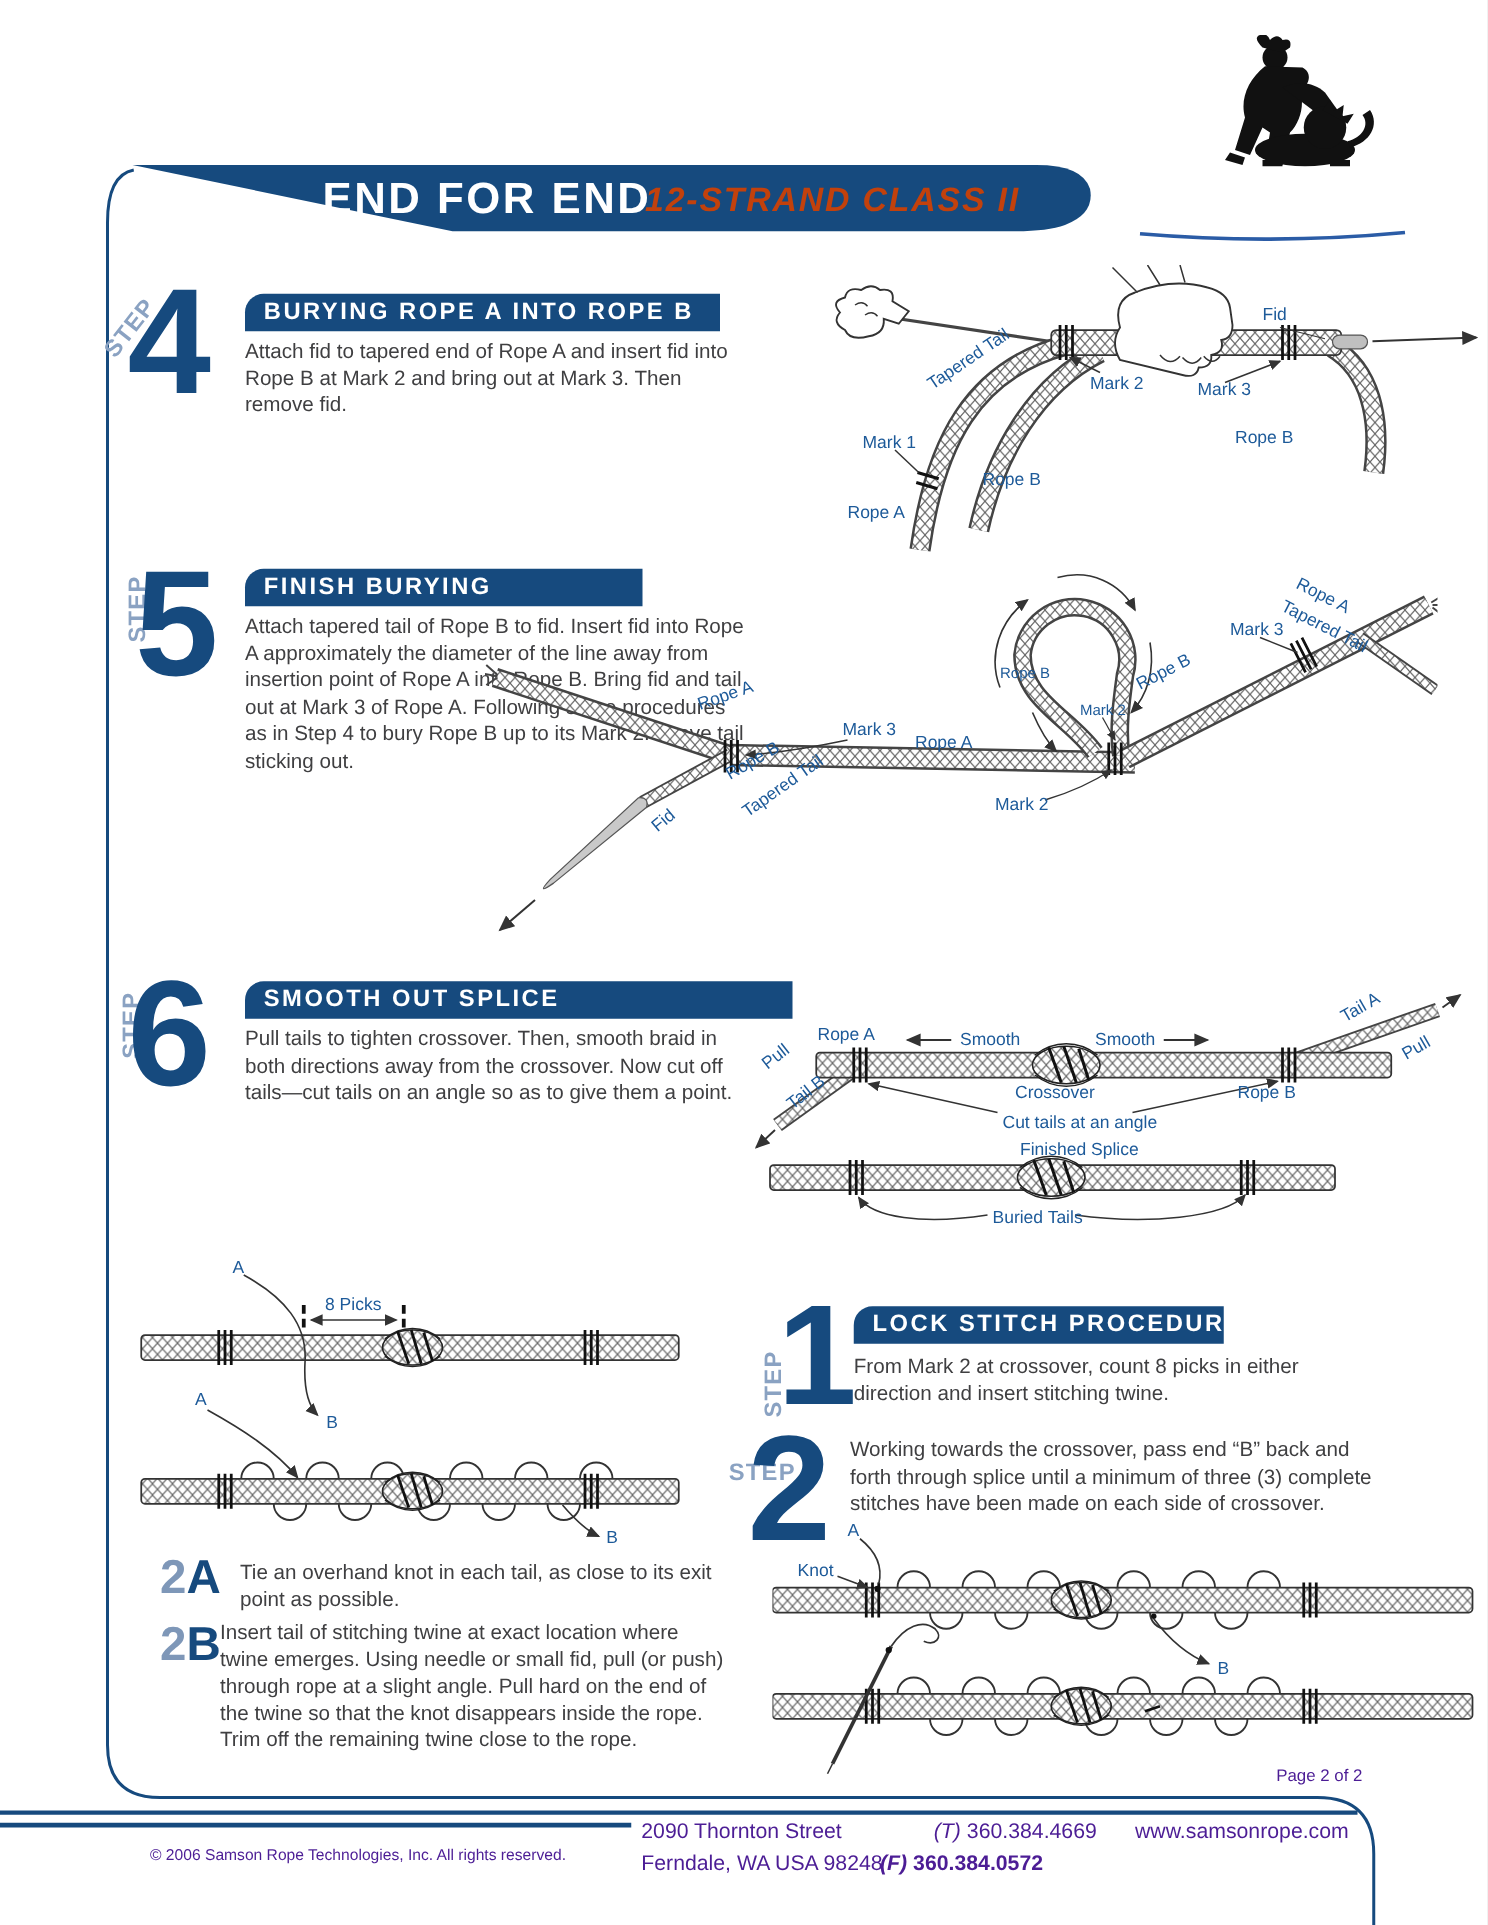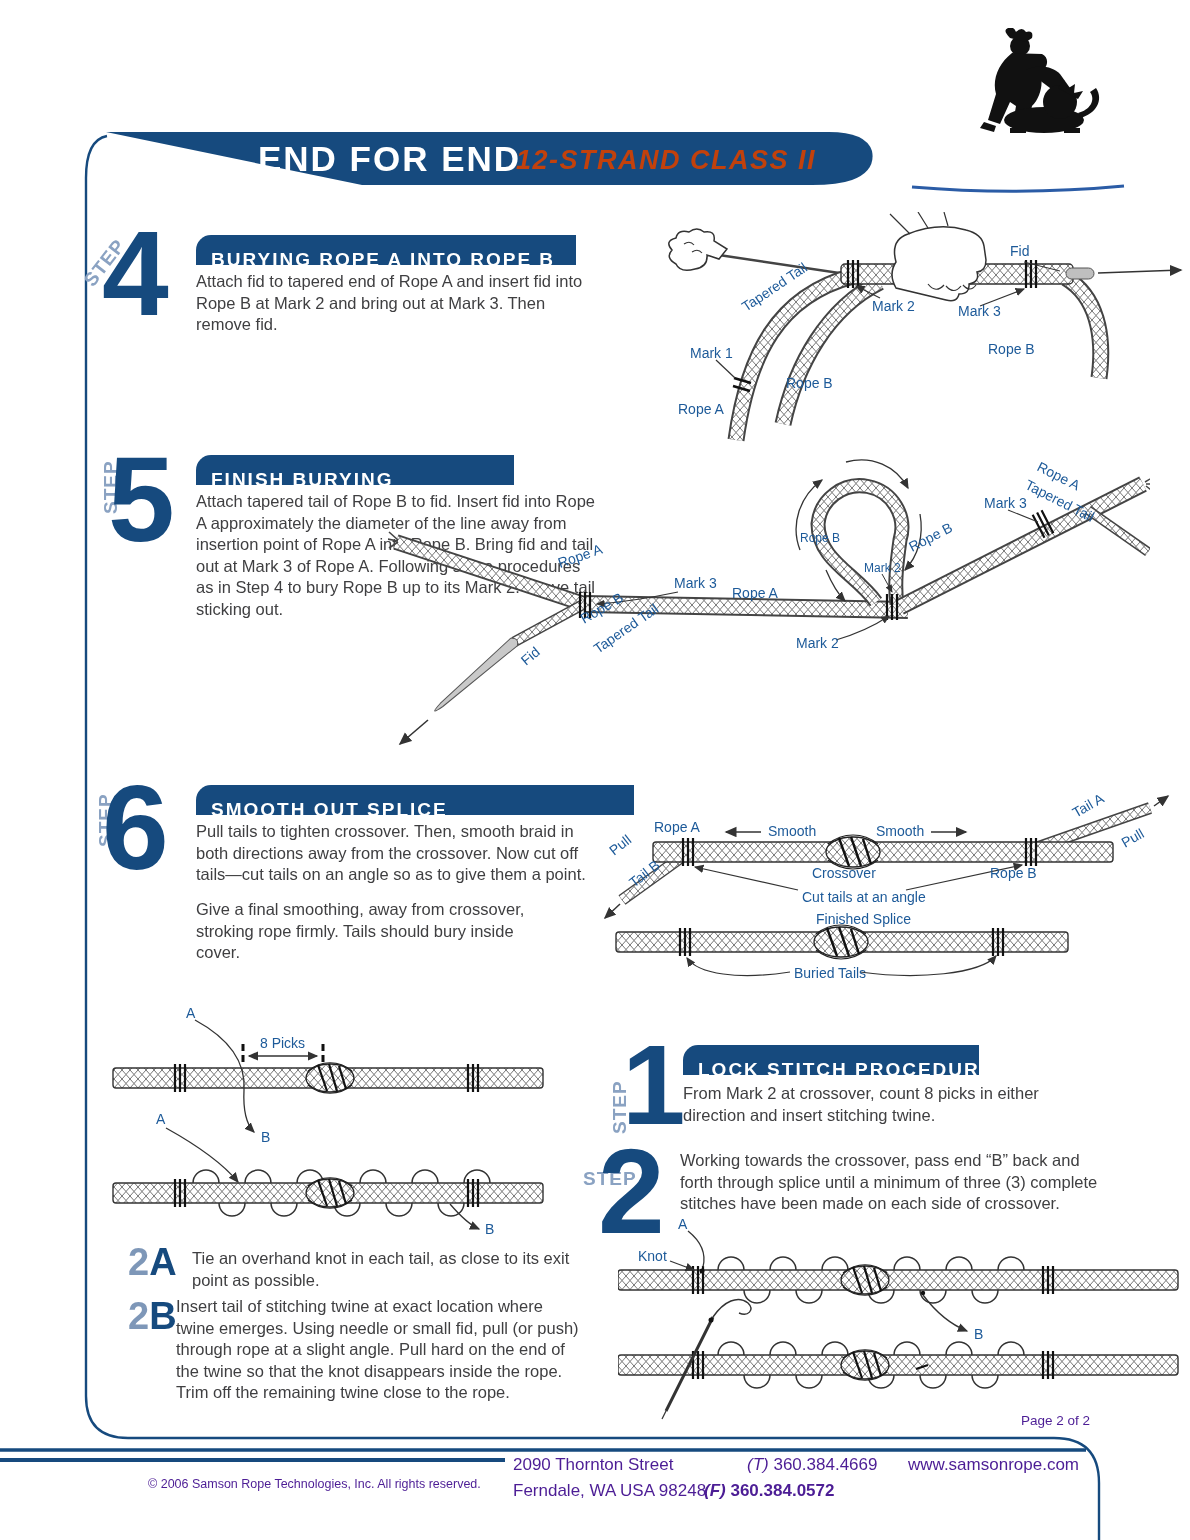--- a/index.html
+++ b/index.html
@@ -12,7 +12,7 @@
   .stepnum{font-weight:bold;color:#164A7E;line-height:0.82;}
   .stepword{font-size:19px;font-weight:bold;color:#8AA2C2;letter-spacing:1px;}
   .bar{background:#164A7E;height:30px;border-top-left-radius:15px;}
-  .bar span{display:block;color:#fff;font-weight:bold;font-size:19px;letter-spacing:2px;line-height:30px;padding-left:15px;white-space:nowrap;margin-top:10px;}
+  .bar span{display:block;color:#fff;font-weight:bold;font-size:19px;letter-spacing:2px;line-height:30px;padding-left:15px;white-space:nowrap;}
   .p{font-size:16.5px;line-height:21.5px;color:#3F3F41;}
   .sublabel{font-size:38px;font-weight:bold;line-height:1;}
   .sublabel .n2{color:#7E97B8;} .sublabel .lt{color:#164A7E;}

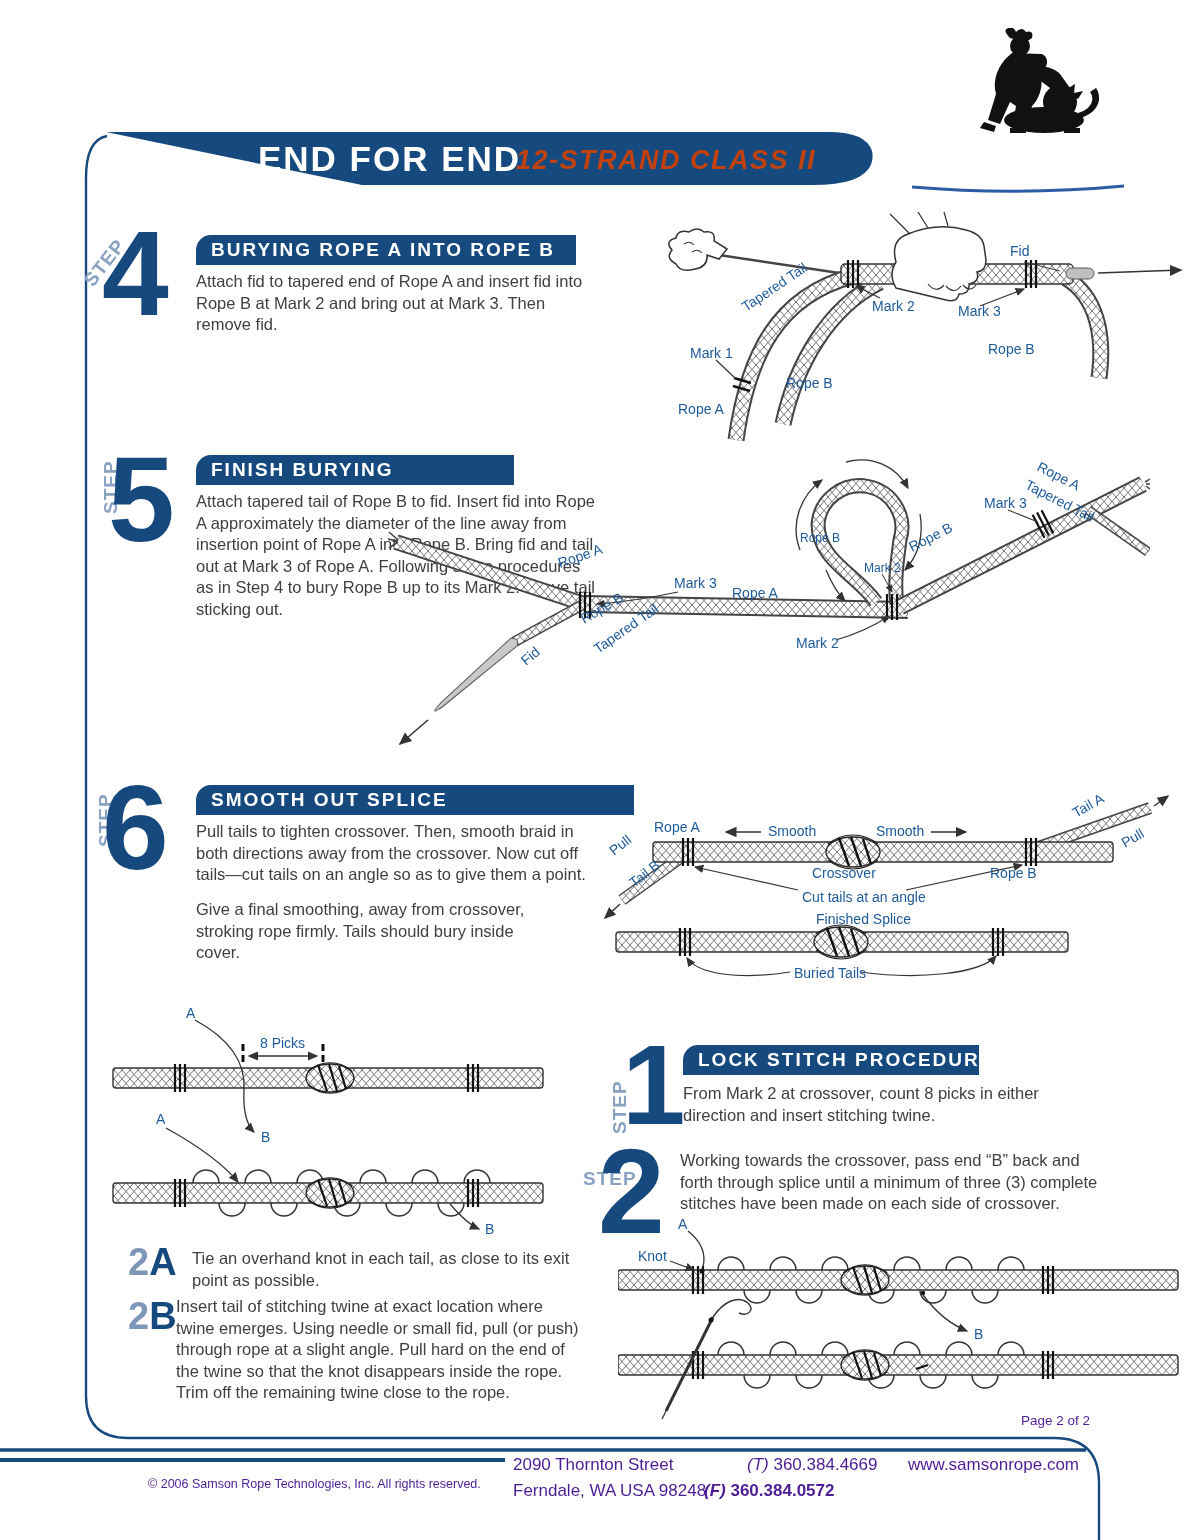--- a/index.html
+++ b/index.html
@@ -210,7 +210,6 @@
     <span>SMOOTH OUT SPLICE</span>
   </div>
   <div class="abs p" style="left:196px;top:821px;width:392px;">Pull tails to tighten crossover. Then, smooth braid in both directions away from the crossover. Now cut off tails—cut tails on an angle so as to give them a point.</div>
-  <div class="abs p" style="left:196px;top:899px;width:352px;">Give a final smoothing, away from crossover, stroking rope firmly. Tails should bury inside cover.</div>
 
   <svg class="abs" style="left:598px;top:792px;" width="592" height="198" viewBox="0 0 592 198">
     <defs>

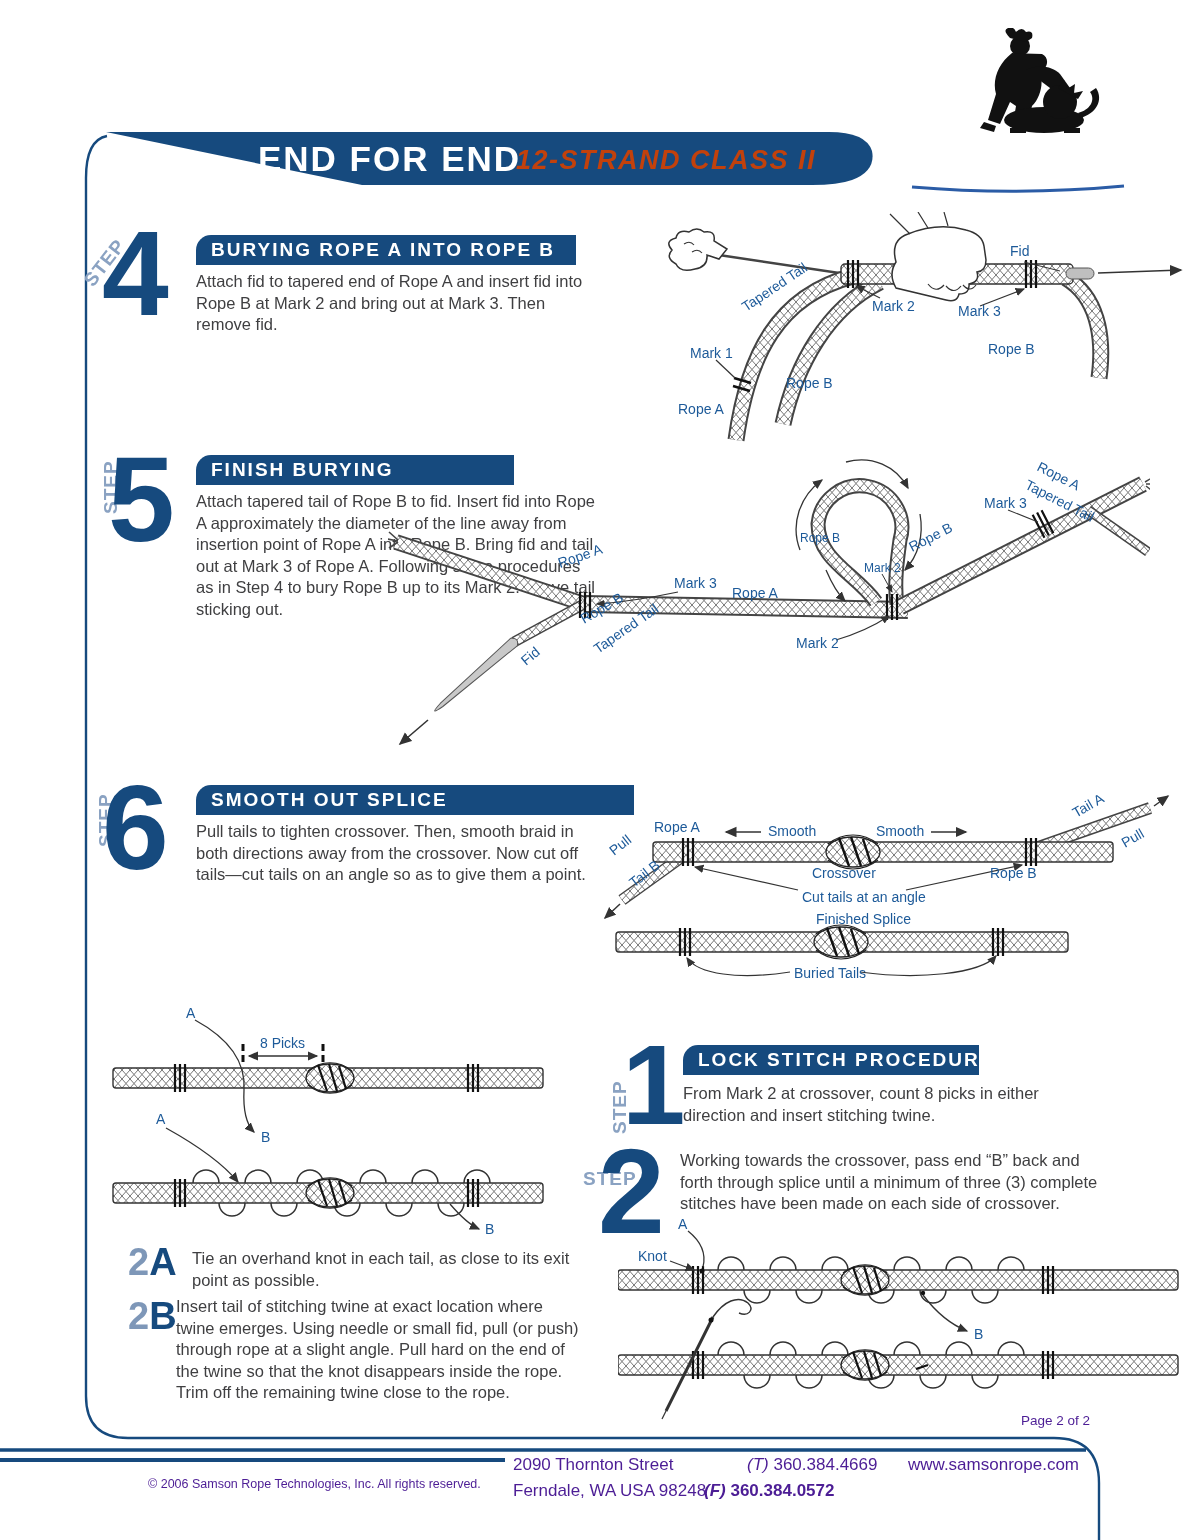--- a/index.html
+++ b/index.html
@@ -19,7 +19,7 @@
   svg text{font-family:"Liberation Sans","DejaVu Sans",sans-serif;font-size:14px;fill:#1D5A99;}
   svg text.sm{font-size:12px;}
   .foot{color:#4c1d95;}
-  .foot-small{font-size:12.5px;margin-left:28px;}
+  .foot-small{font-size:12.5px;}
   .foot-big{font-size:17px;}
   .wordmark{font-size:47px;font-weight:bold;font-style:italic;color:#2B5CA6;letter-spacing:-1px;line-height:1;}
 </style>

